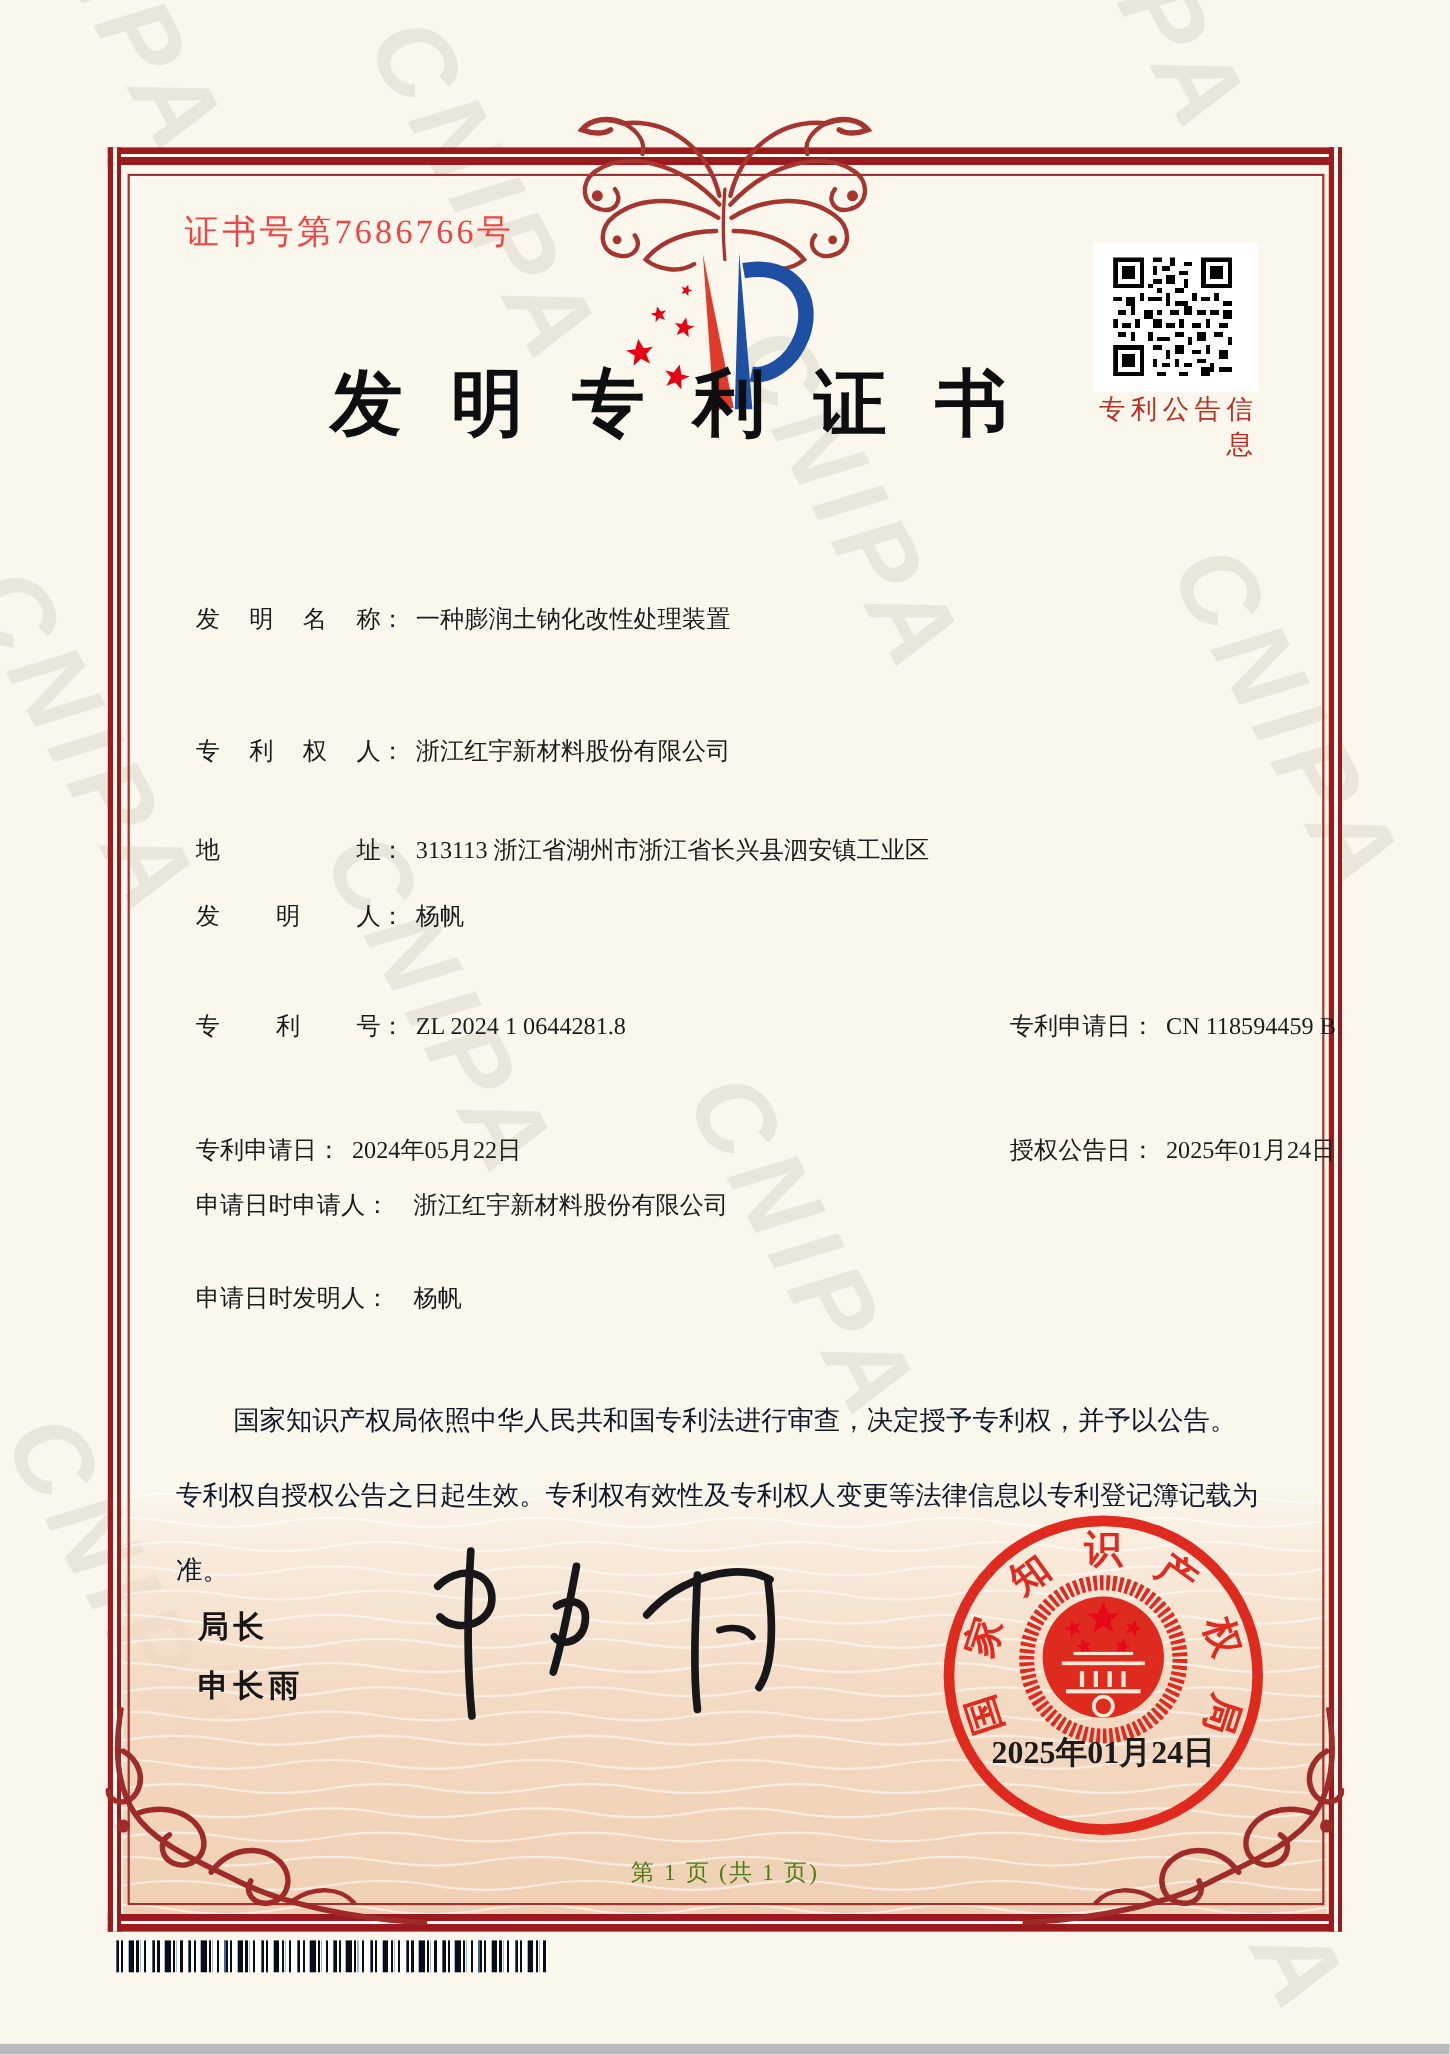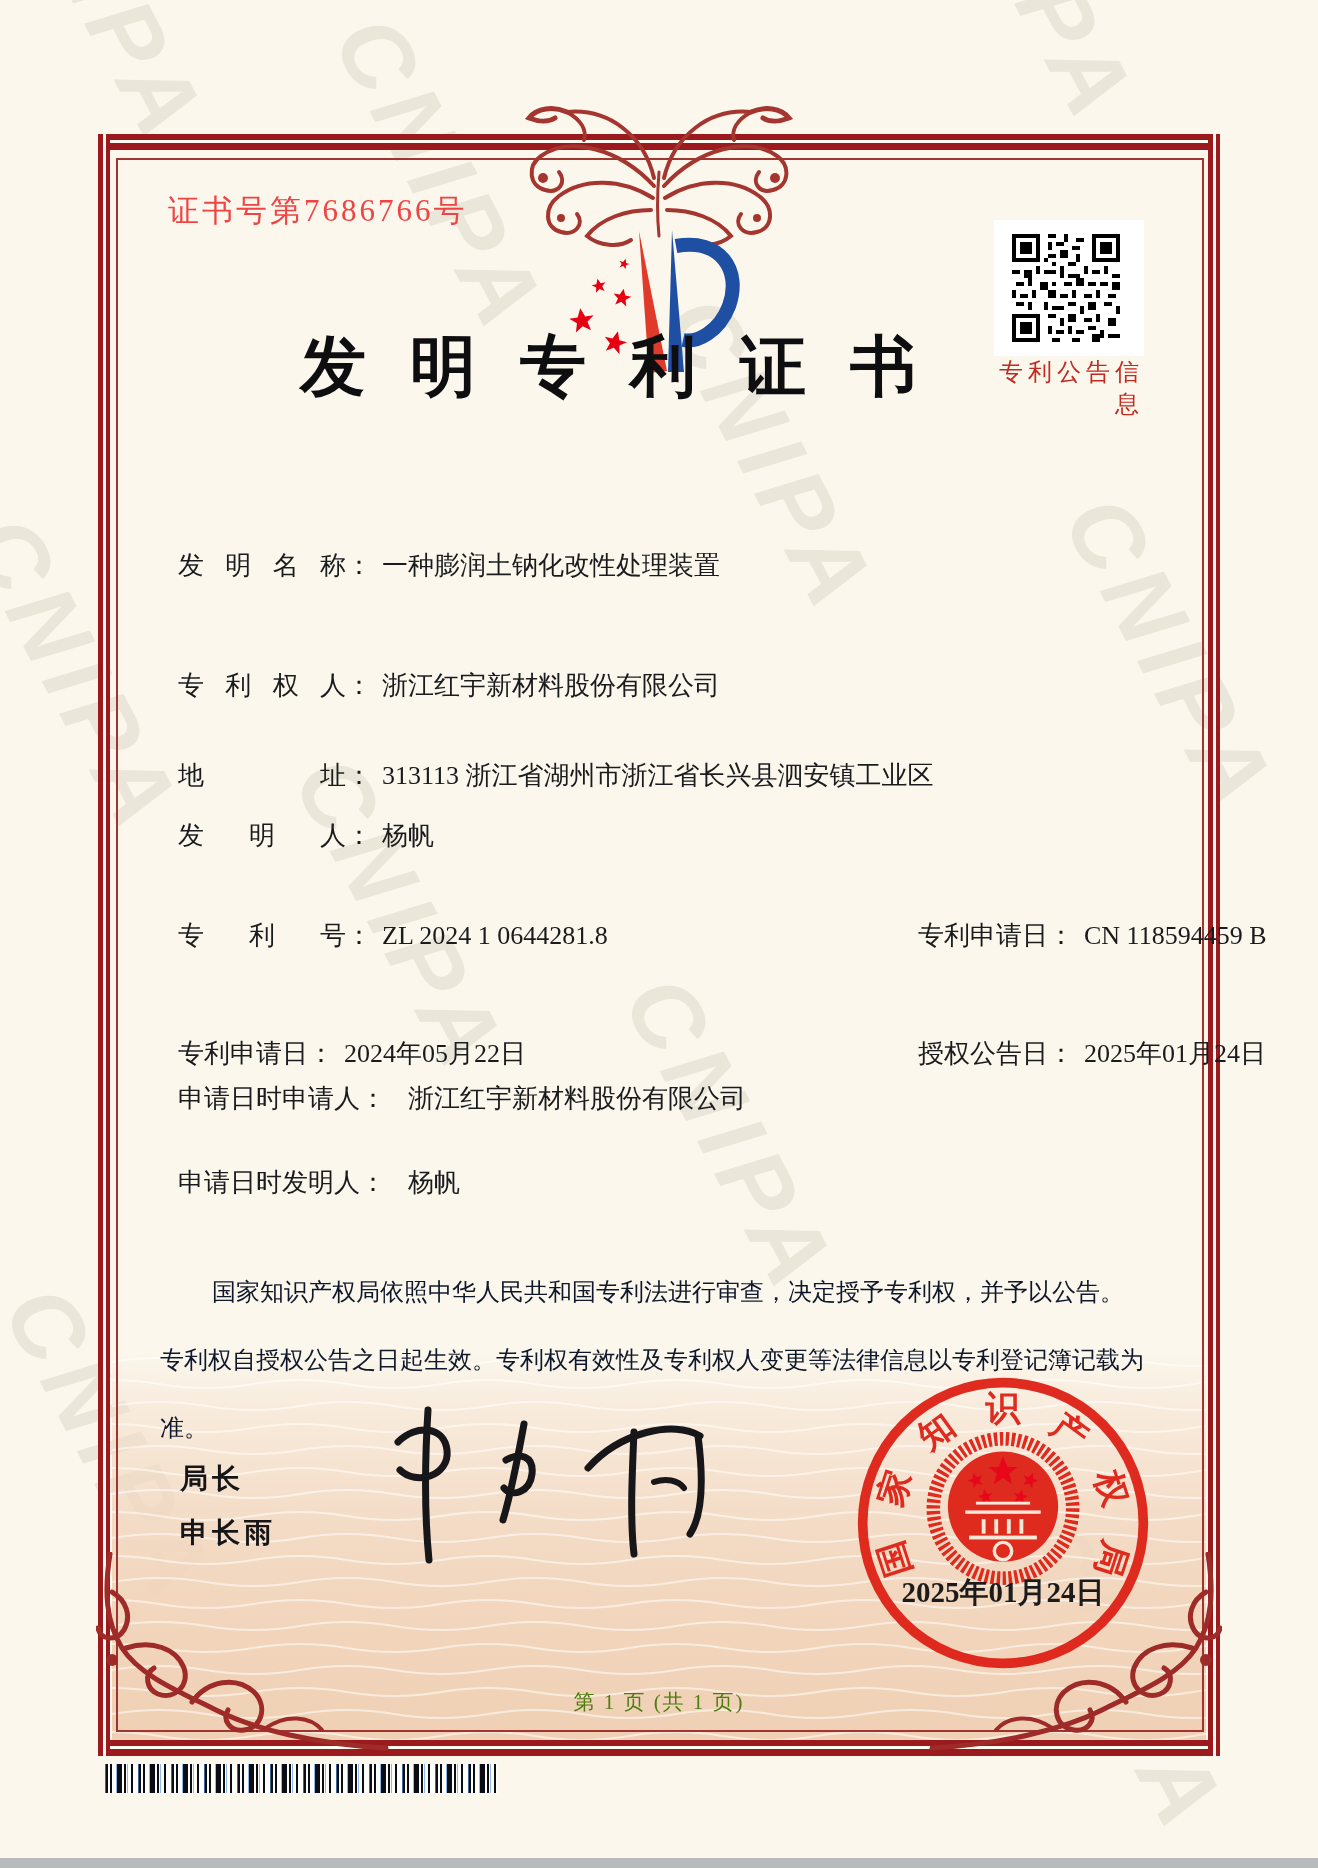--- a/index.html
+++ b/index.html
@@ -38,7 +38,7 @@
       font-weight:700;letter-spacing:44px;padding-left:44px;box-sizing:border-box;color:#0e0e10;z-index:10;}
 
   
-  .row{position:absolute;left:178px;font-size:26px;color:#1b1b1e;z-index:10;white-space:nowrap;}
+  .row{position:absolute;left:178px;font-size:22px;color:#1b1b1e;z-index:10;white-space:nowrap;}
   .flabel{display:inline-block;width:168px;text-align:justify;text-align-last:justify;vertical-align:bottom;}
   .colon{display:inline-block;}
   .val{margin-left:10px;}

